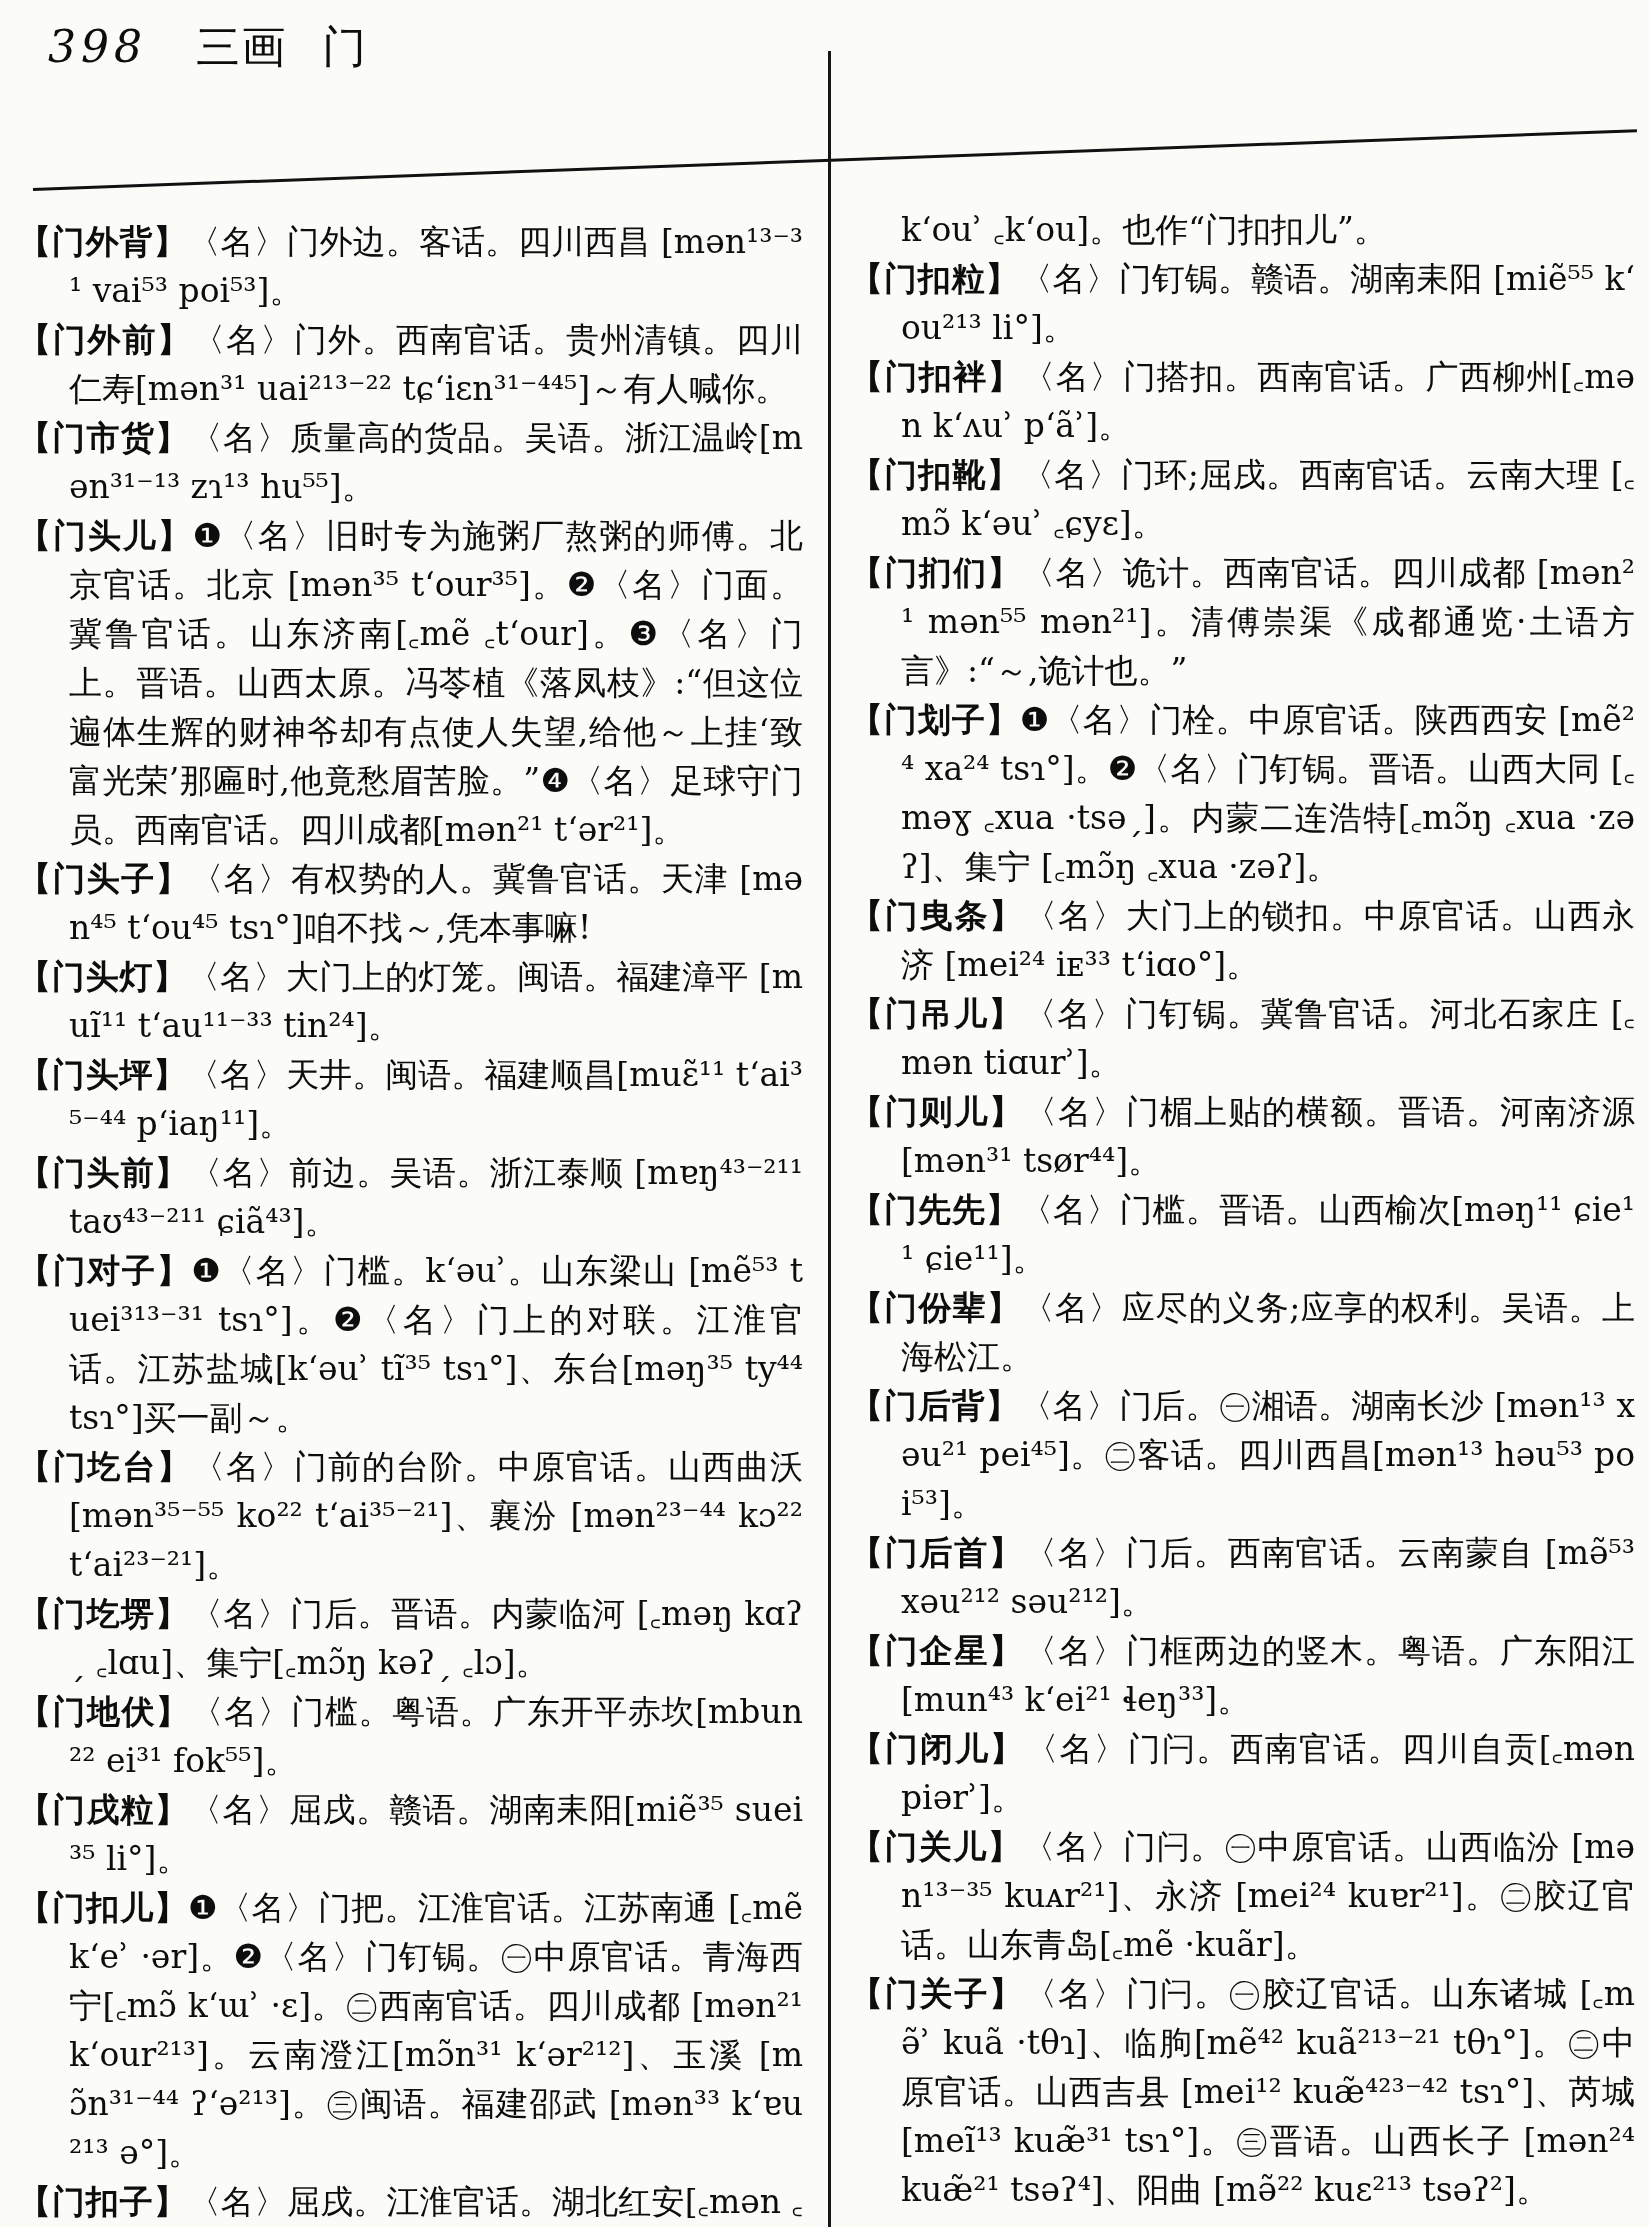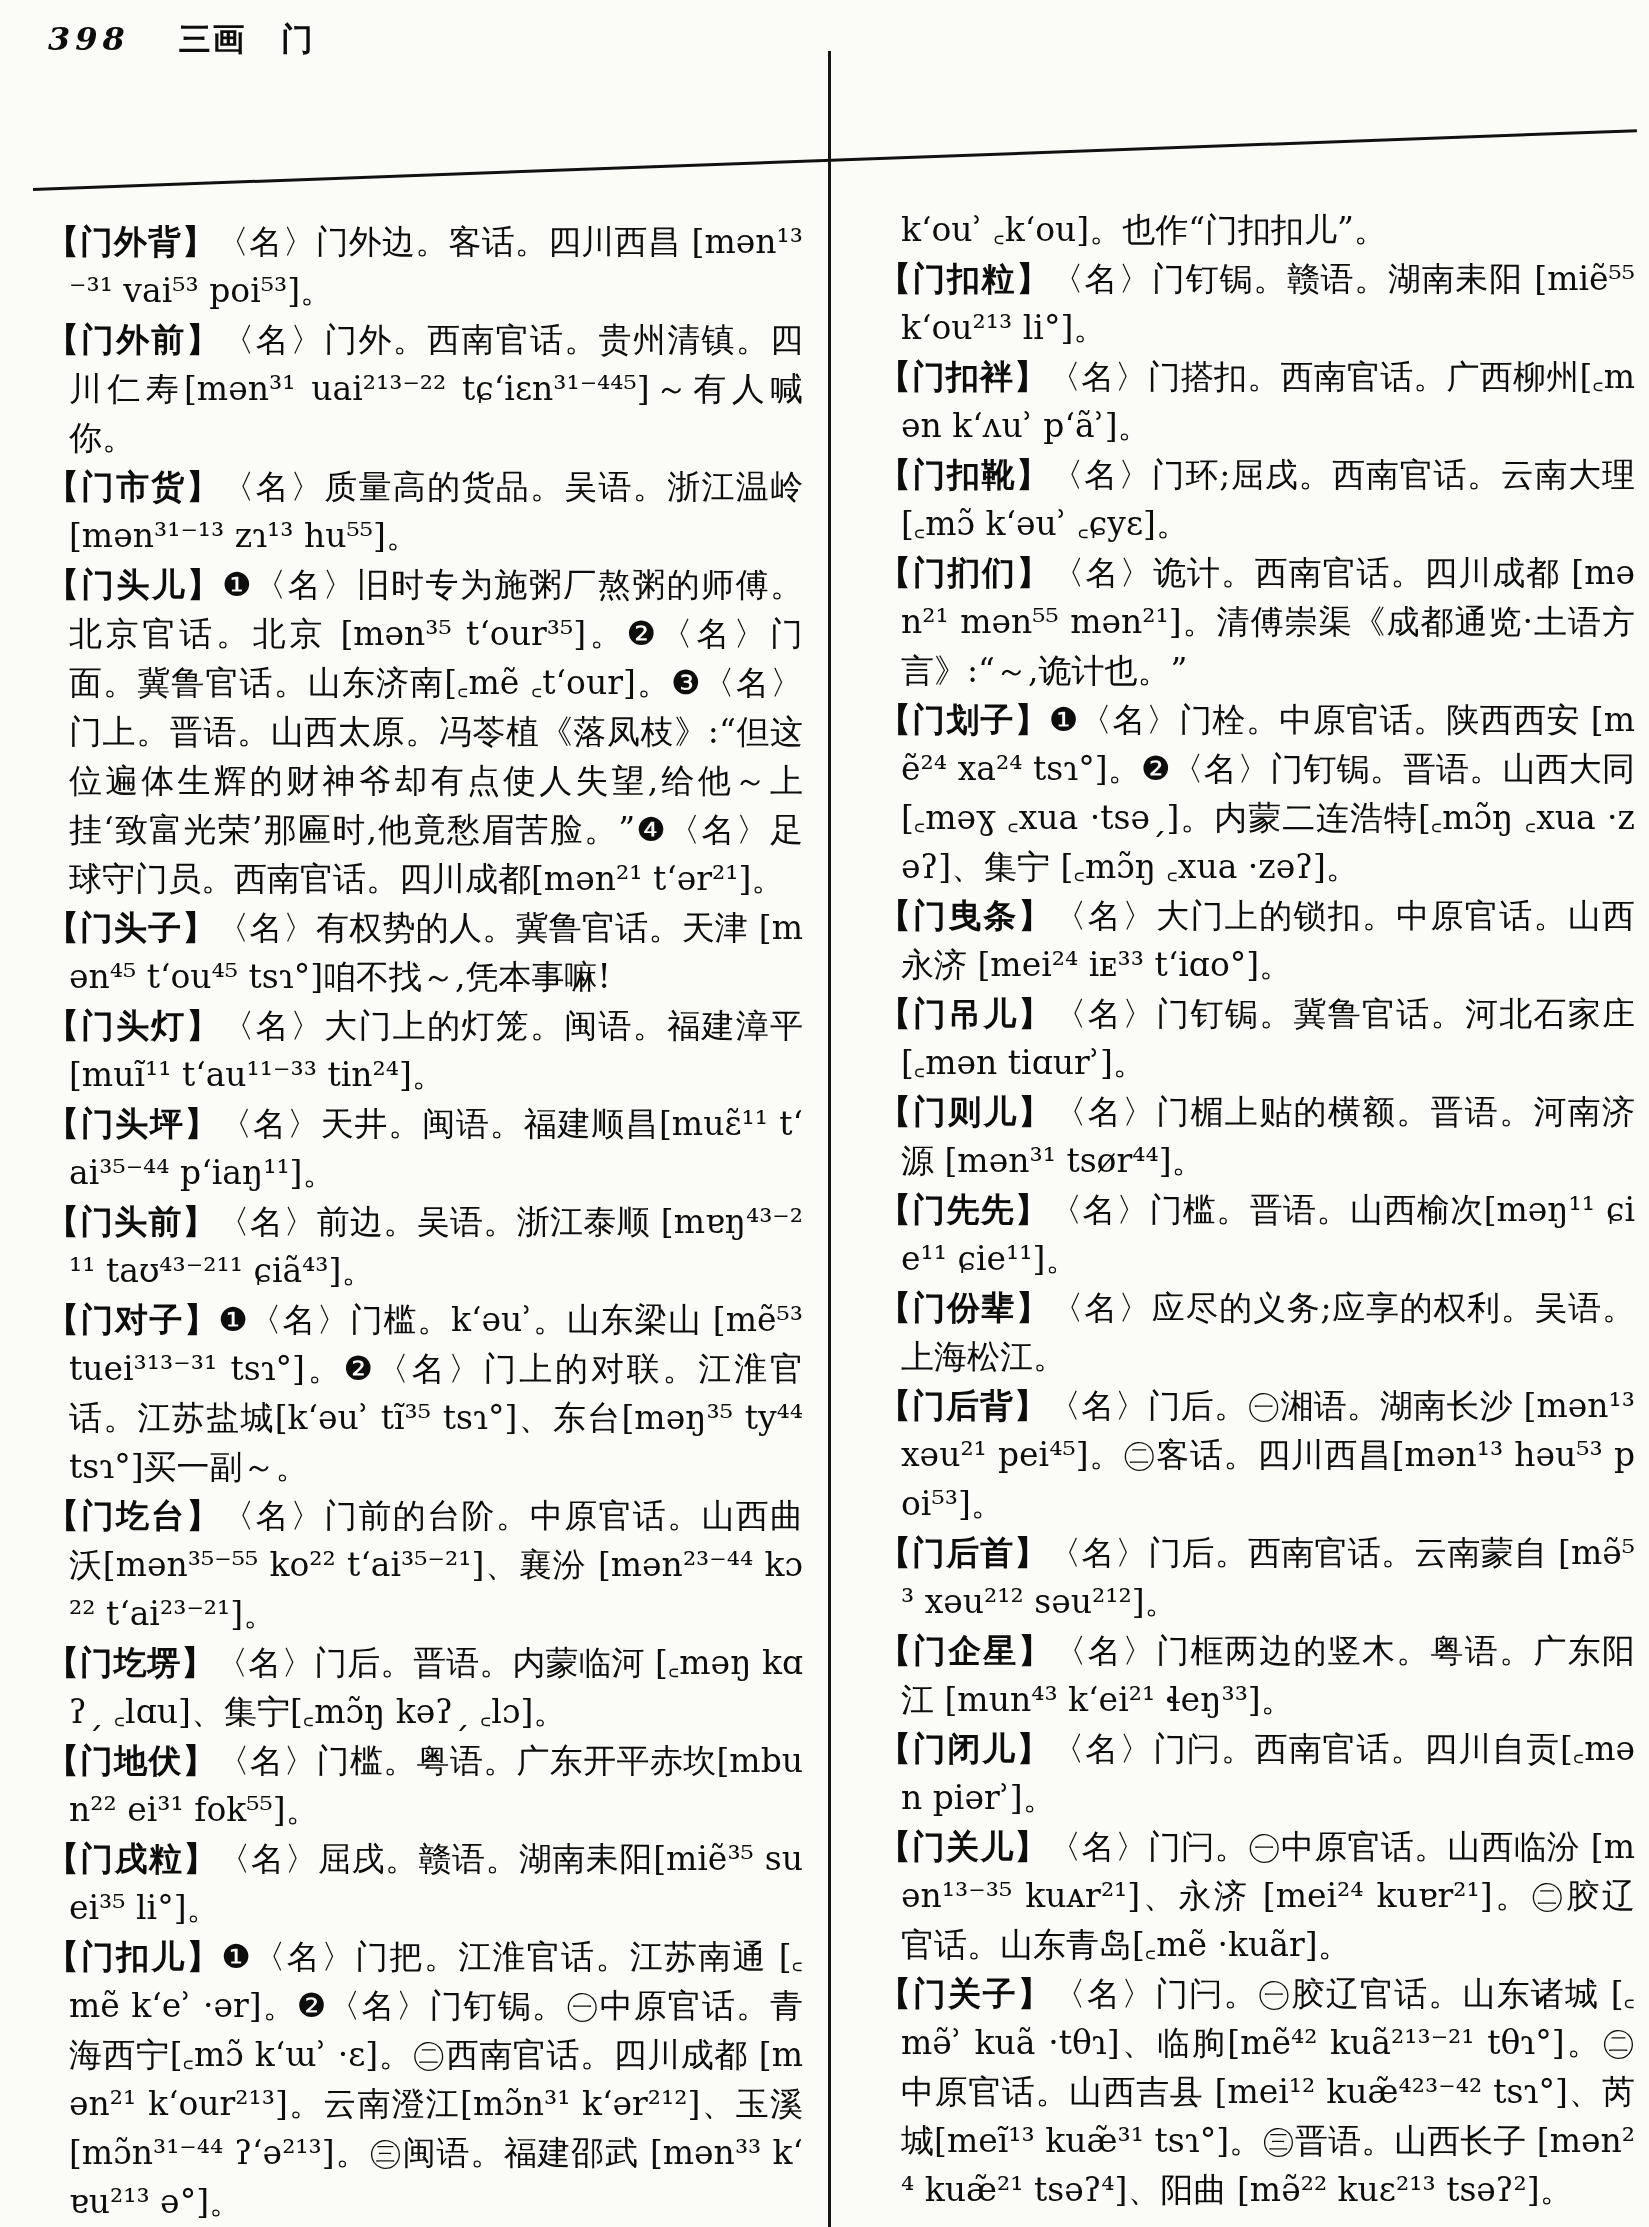--- a/index.html
+++ b/index.html
@@ -12,7 +12,7 @@
   .page{position:absolute;inset:0;}
   header.pagehead{
     position:absolute;top:18px;left:48px;
-    font-size:32px;font-weight:700;letter-spacing:1.6px;
+    font-size:44px;font-weight:400;letter-spacing:1.6px;
     white-space:nowrap;
   }
   header.pagehead .pgnum{font-style:italic;margin-right:49px;letter-spacing:5px;}

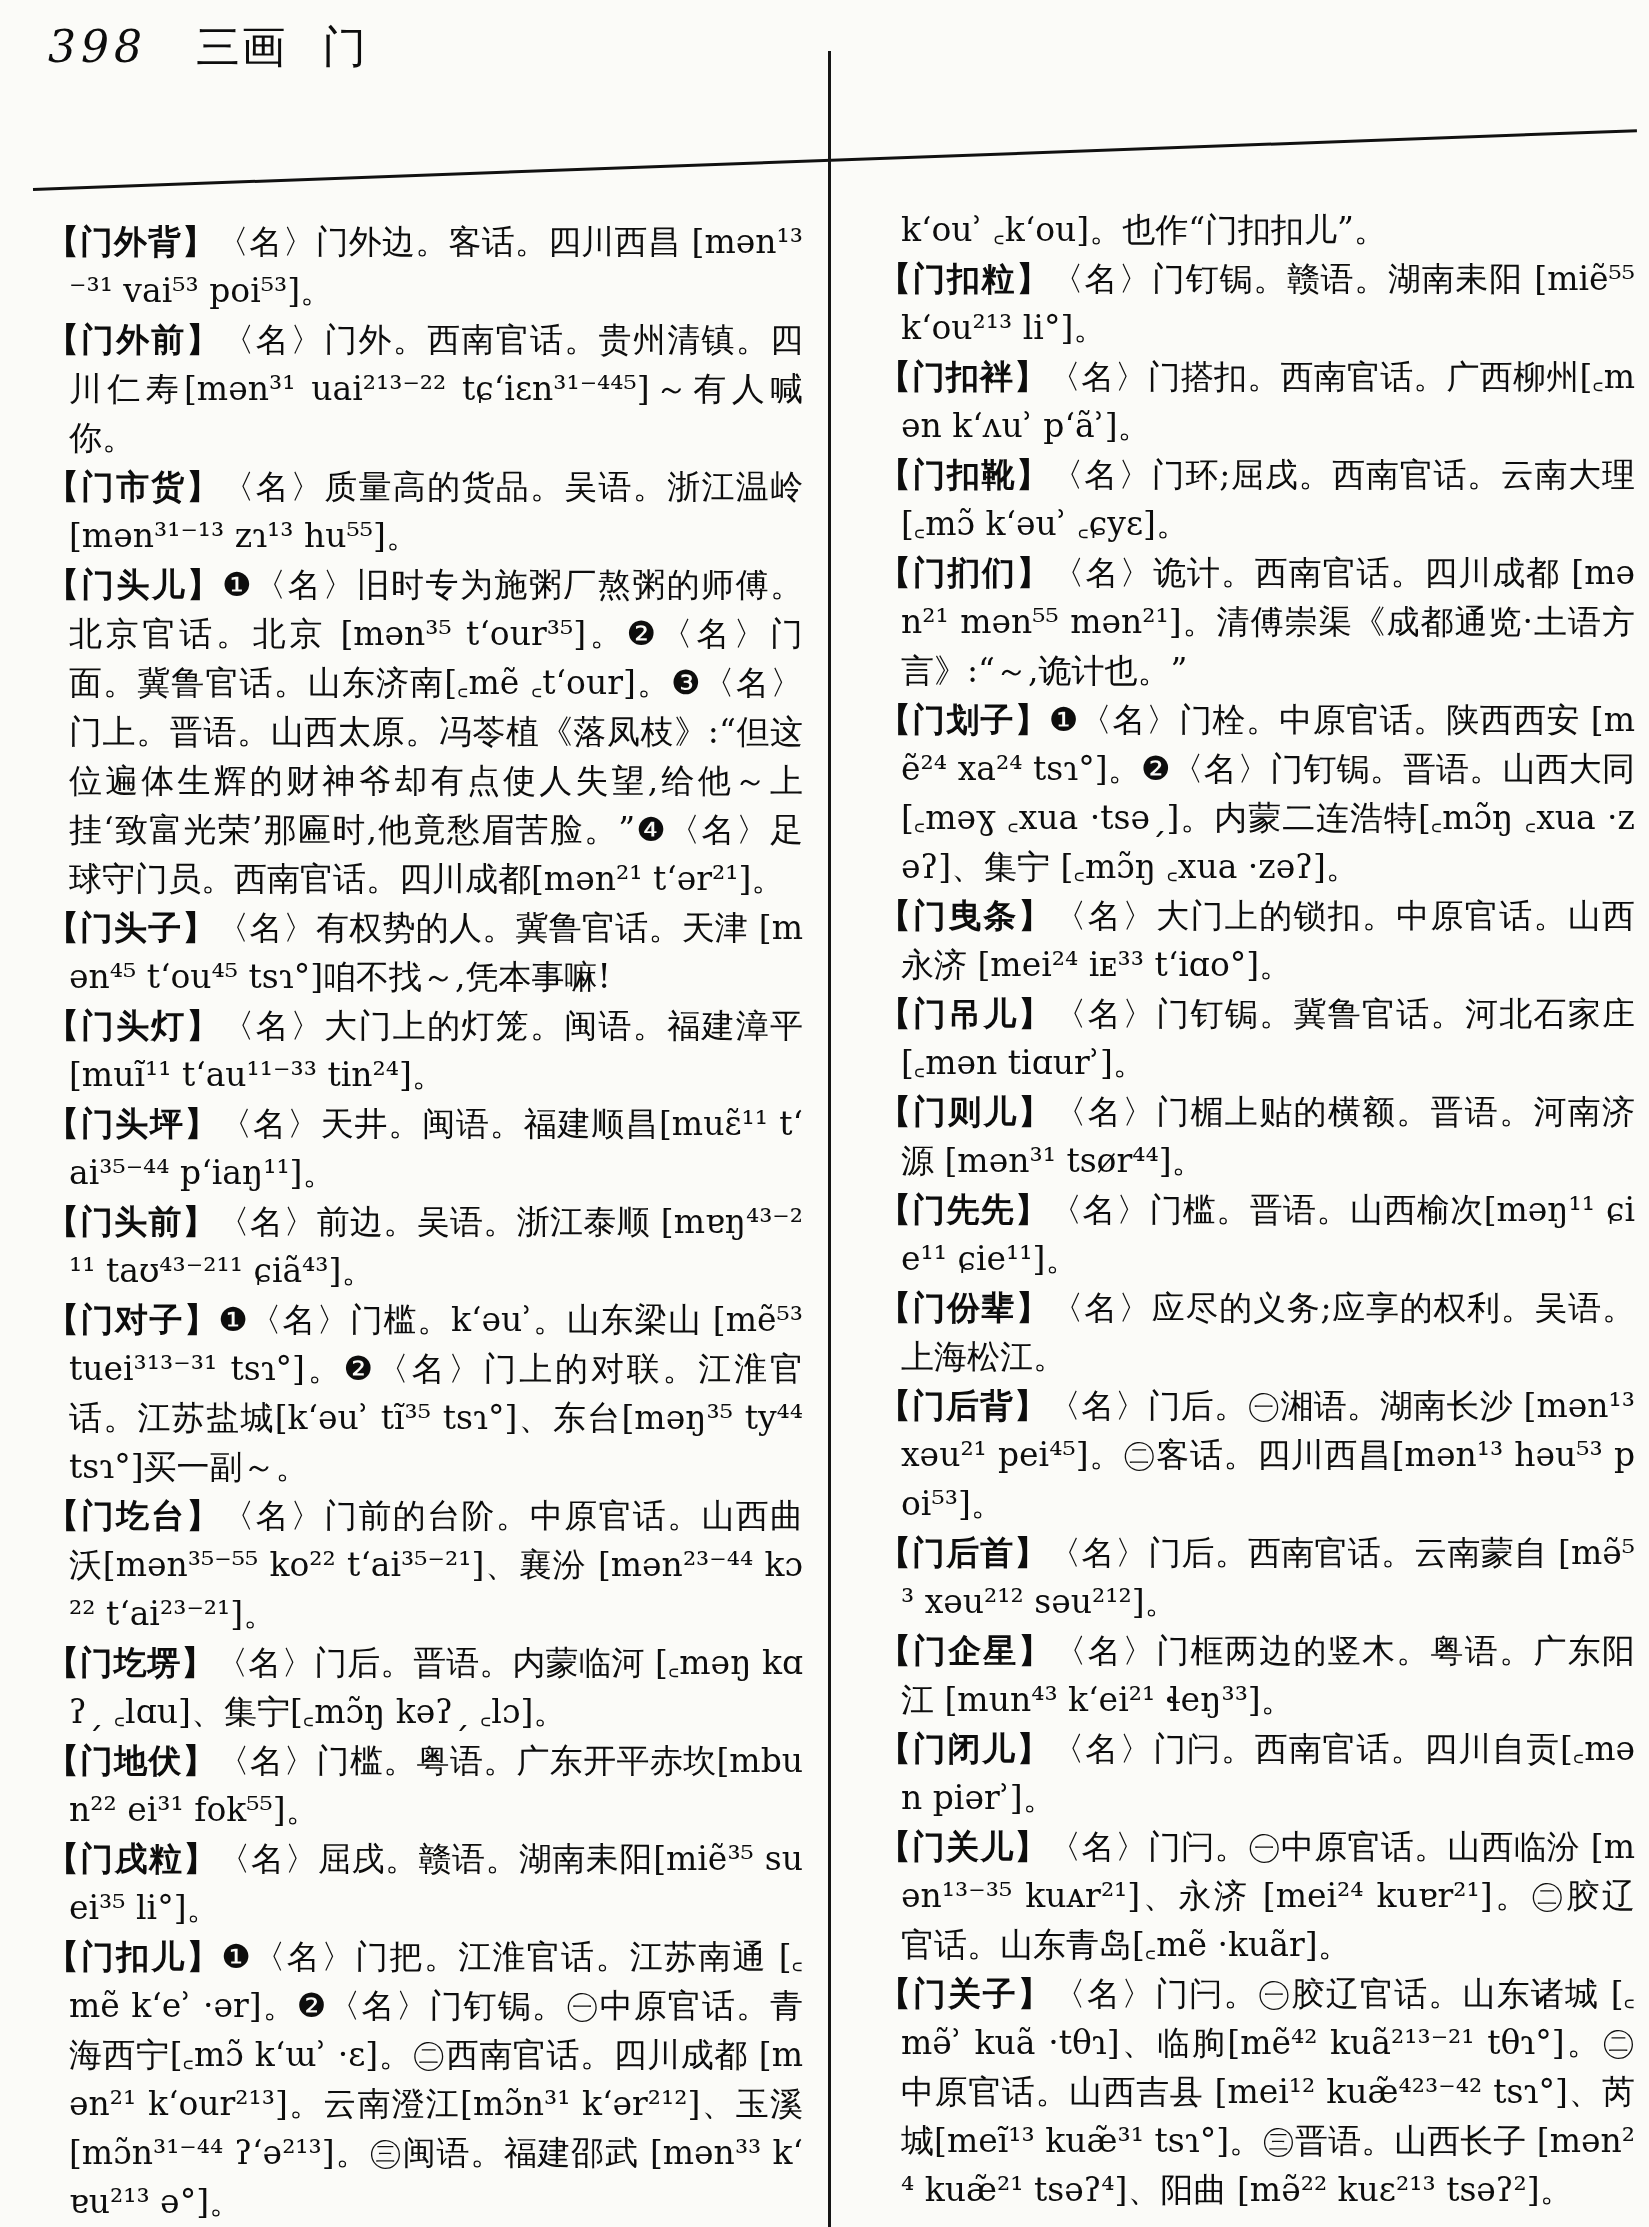--- a/index.html
+++ b/index.html
@@ -37,7 +37,7 @@
     word-break:break-all;
   }
   p.entry.cont{text-indent:0;padding-left:51px;}
-  .hw{font-weight:700;letter-spacing:0.8px;margin-left:28px;}
+  .hw{font-weight:700;letter-spacing:0.8px;}
   .u{
     text-decoration-thickness:2.5px;
     text-underline-offset:7.4px;

